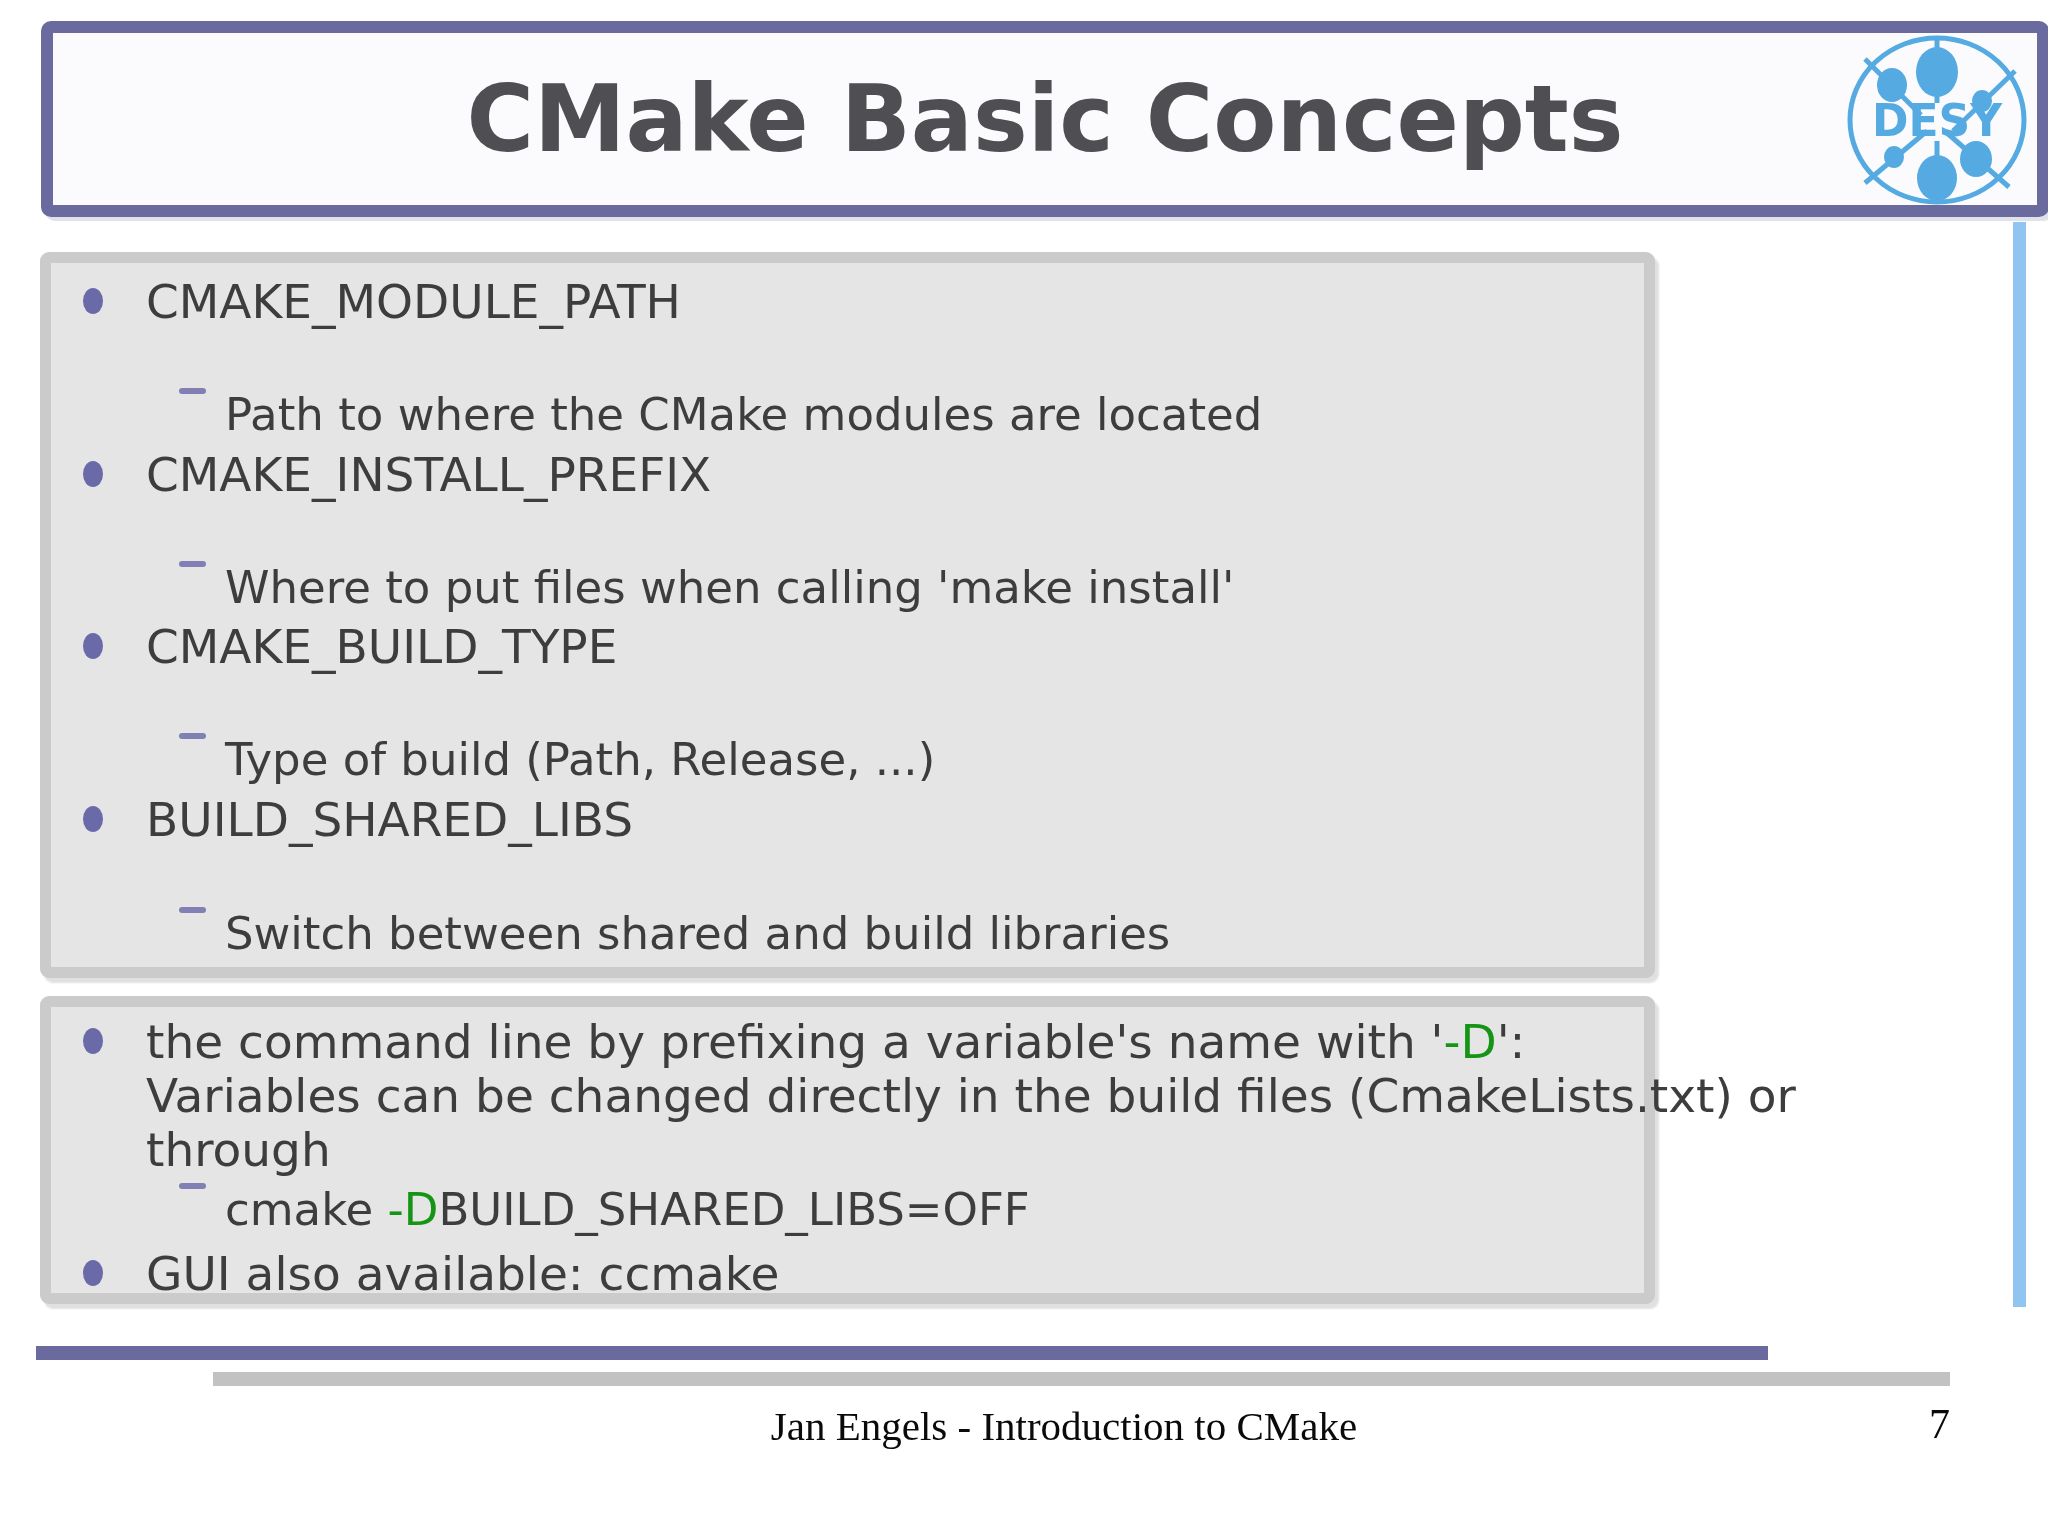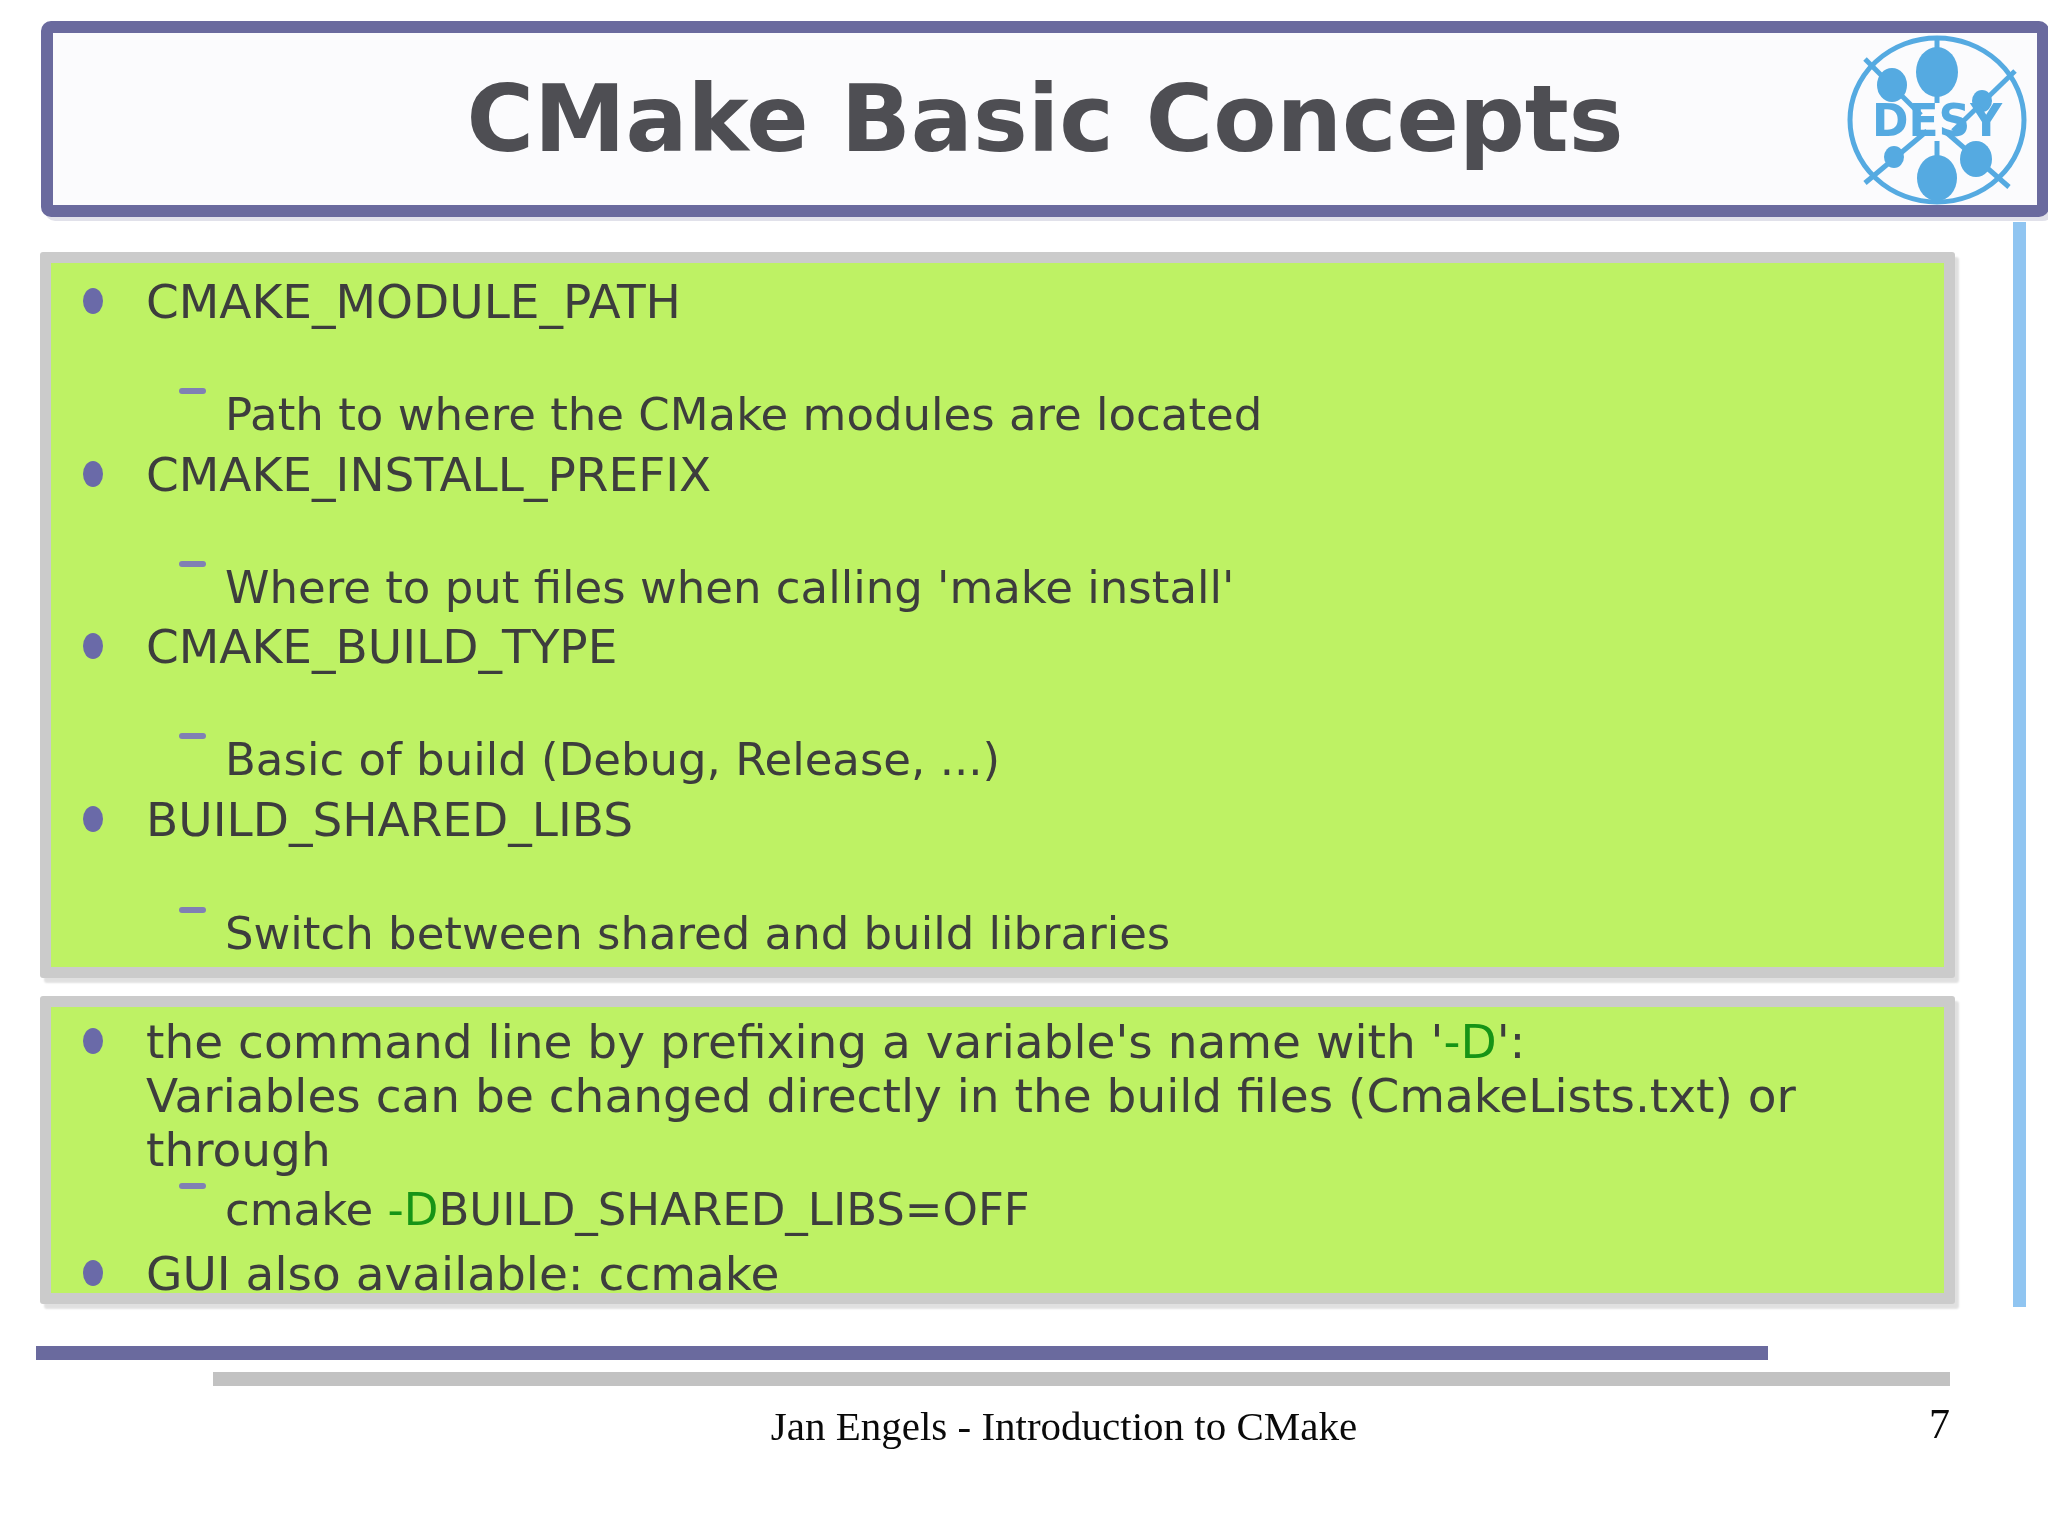--- a/index.html
+++ b/index.html
@@ -23,9 +23,9 @@
   .blue-bar{position:absolute;left:2013px;top:222px;width:13px;height:1085px;background:#90c5f1;}
   
   .content-box{
-    position:absolute;left:40px;width:1915px;background:#bef264;
+    position:absolute;left:40px;width:1615px;background:#e5e5e5;
     border:11px solid #cbcbcb;box-sizing:border-box;
-    box-shadow:4px 5px 2px rgba(0,0,0,0.12);border-radius:3px;
+    box-shadow:4px 5px 2px rgba(0,0,0,0.12);border-radius:9px;
   }
   .box1{top:252px;height:726px;}
   .box2{top:996px;height:308px;}

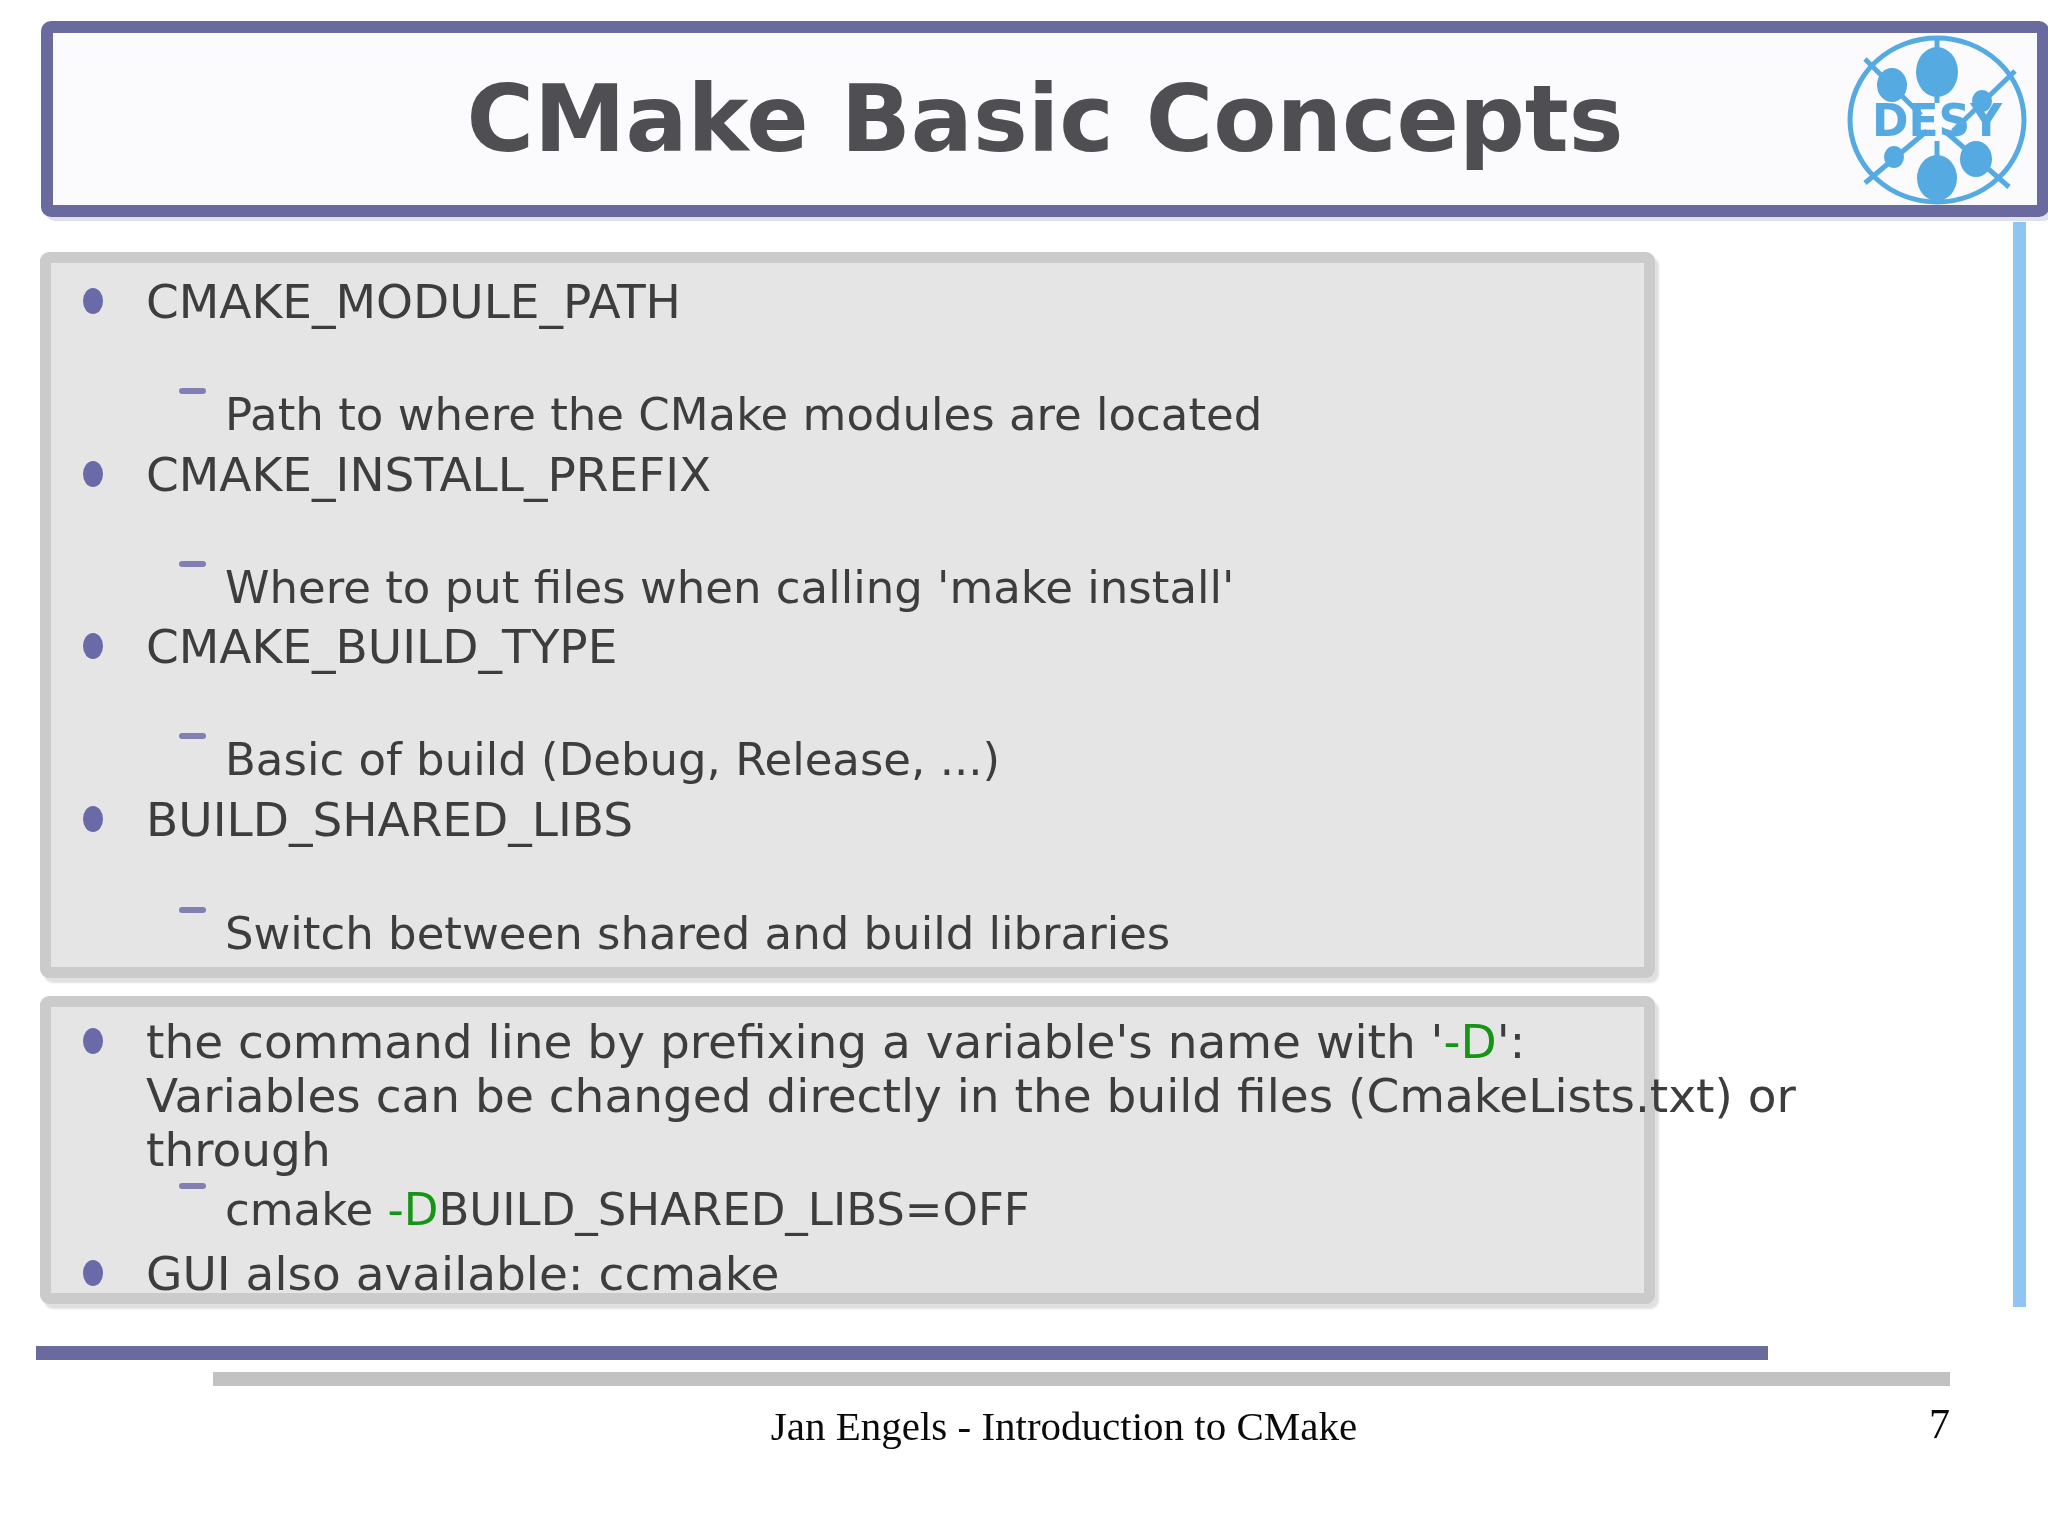--- a/index.html
+++ b/index.html
@@ -117,7 +117,7 @@
   </div>
   <div class="row dash-row r5">
     <span class="dash-mark"></span>
-    <span class="row-text">Basic of build (Debug, Release, ...)</span>
+    <span class="row-text">Type of build (Path, Release, ...)</span>
   </div>
   <div class="row bullet-row r6">
     <span class="bullet-dot"></span>

